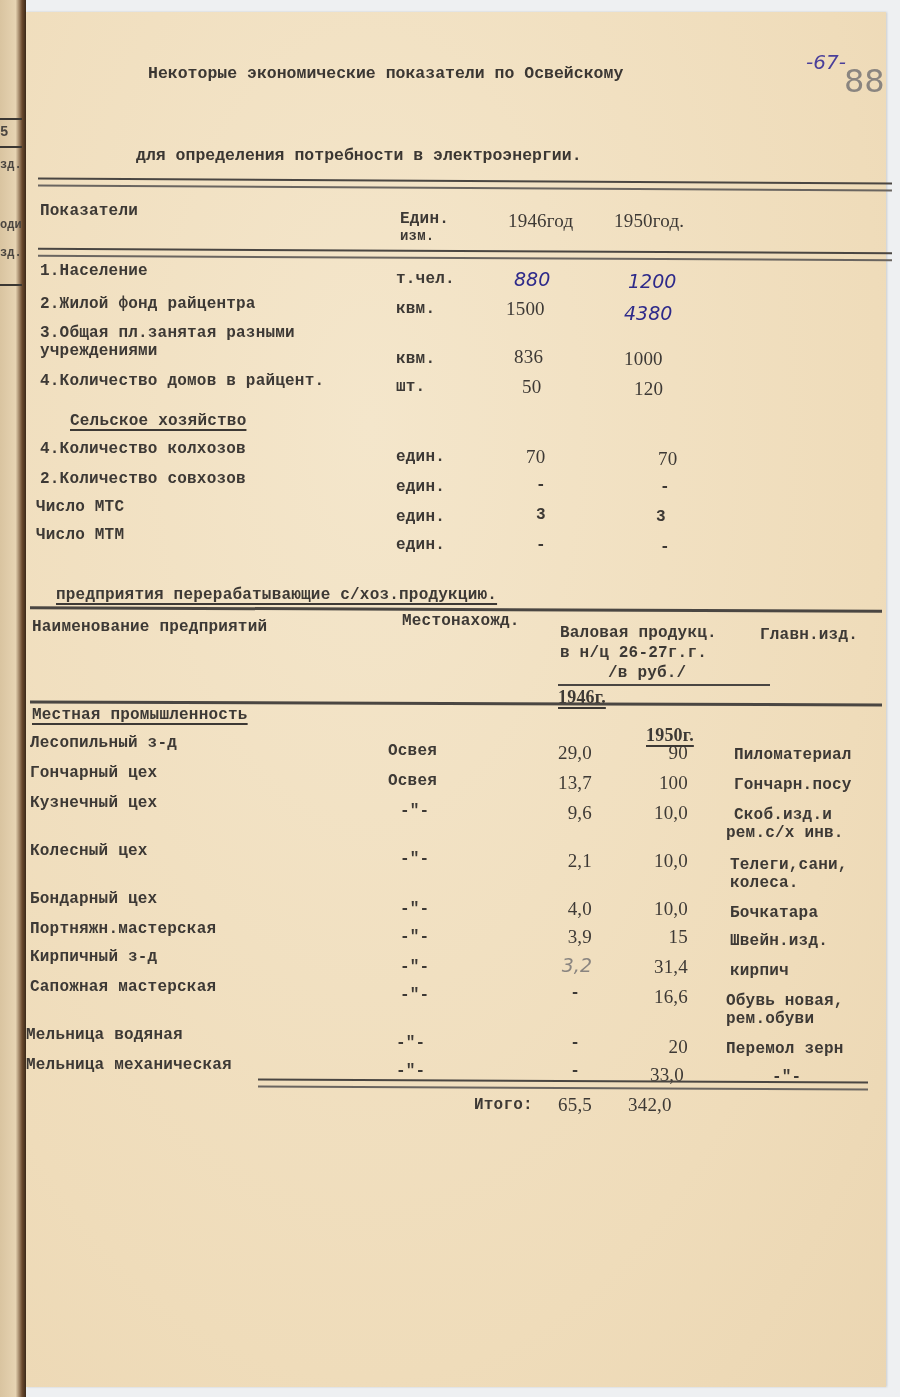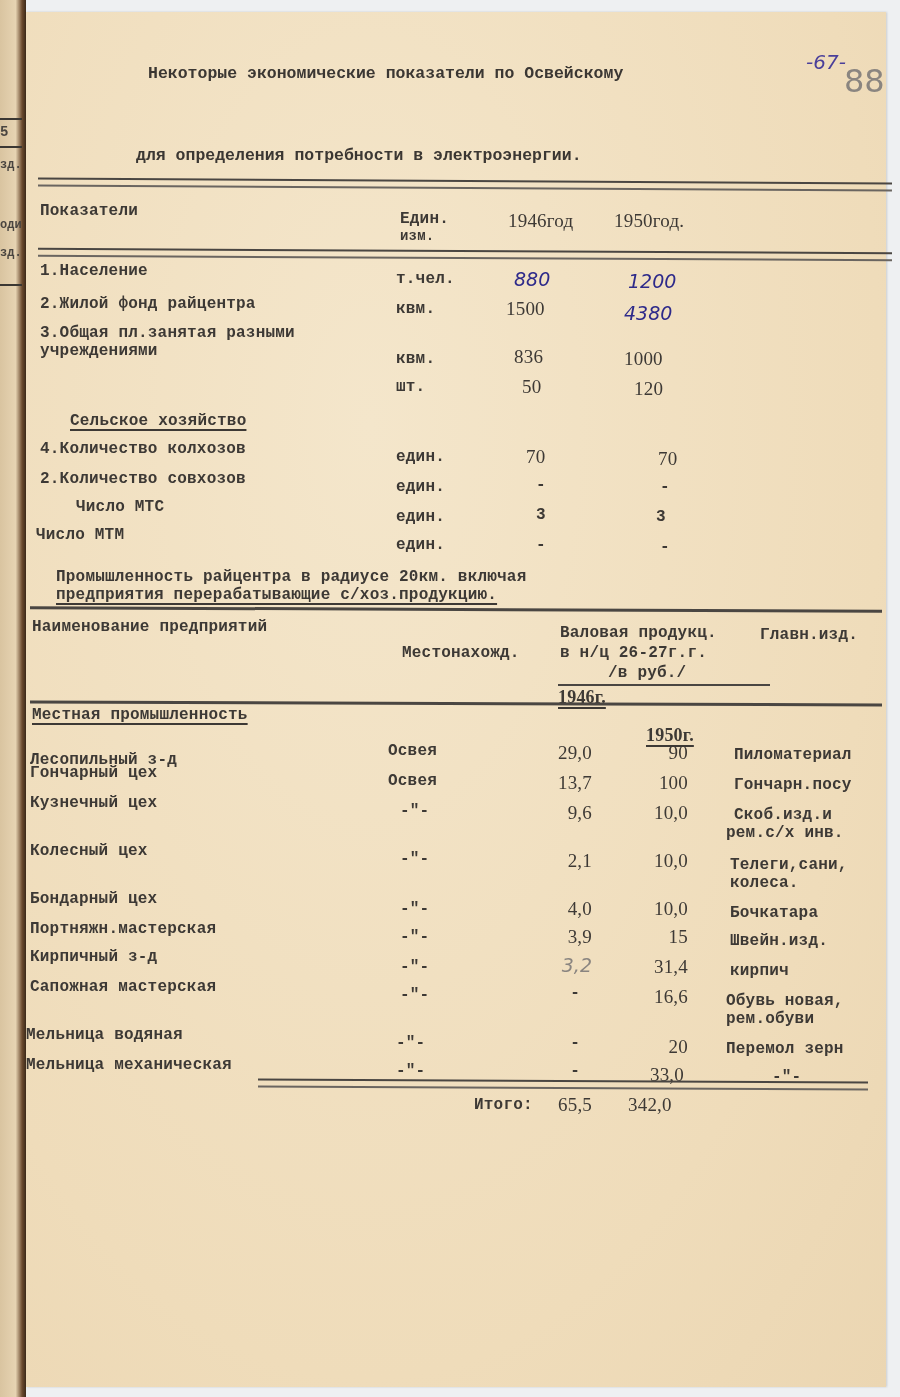--- a/index.html
+++ b/index.html
@@ -79,6 +79,7 @@
   <div class="abs t" style="left:488px;top:334px;font-family:'Liberation Serif',serif;font-size:19px;font-weight:normal;">836</div>
   <div class="abs t" style="left:598px;top:336px;font-family:'Liberation Serif',serif;font-size:19px;font-weight:normal;">1000</div>
 
+  <div class="abs t" style="left:14px;top:360px;">4.Количество домов в райцент.</div>
   <div class="abs t" style="left:370px;top:366px;">шт.</div>
   <div class="abs t" style="left:496px;top:364px;font-family:'Liberation Serif',serif;font-size:19px;font-weight:normal;">50</div>
   <div class="abs t" style="left:608px;top:366px;font-family:'Liberation Serif',serif;font-size:19px;font-weight:normal;">120</div>

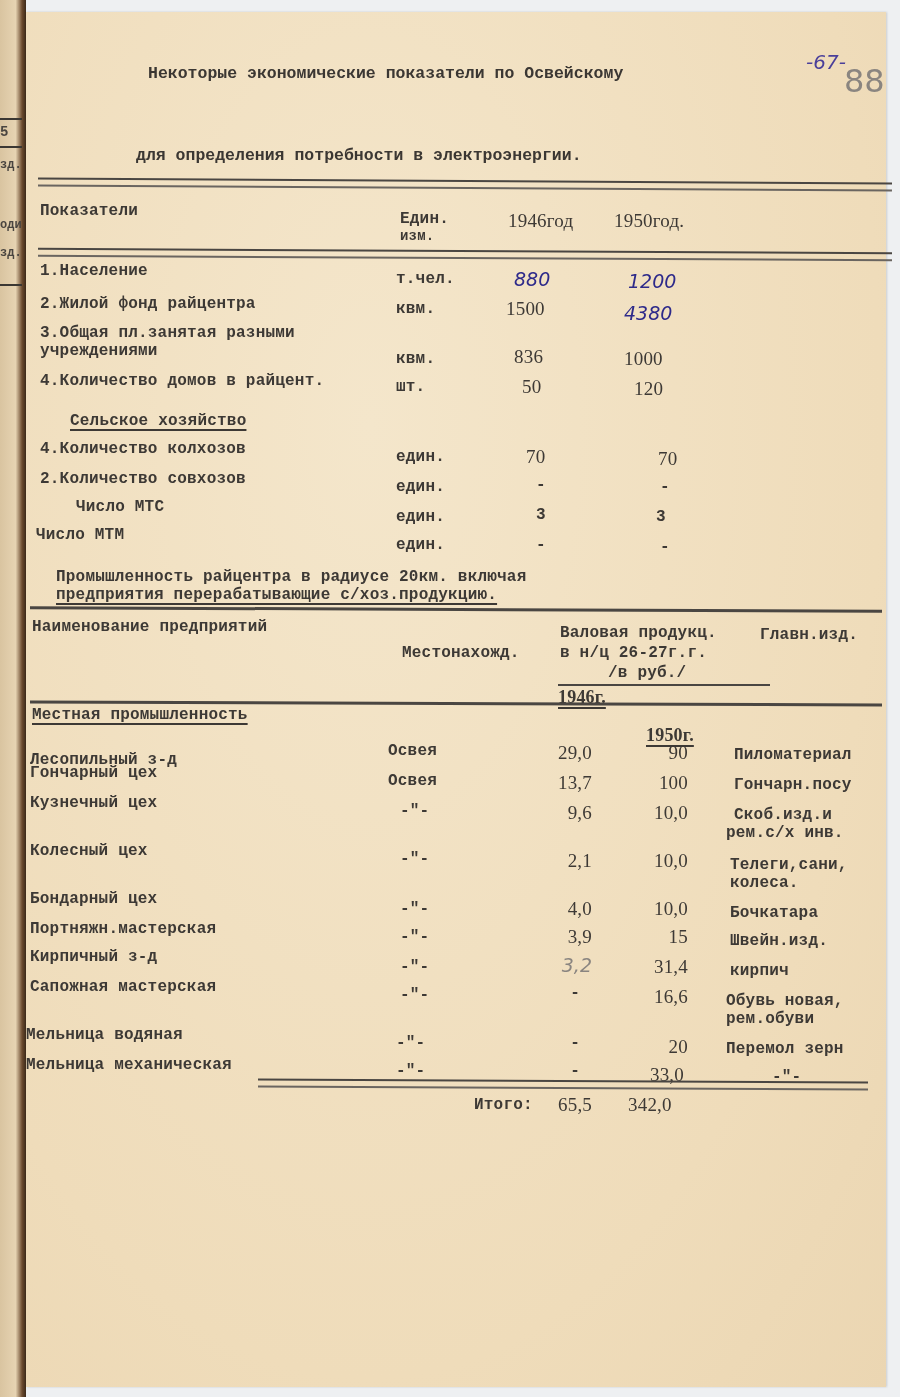--- a/index.html
+++ b/index.html
@@ -96,7 +96,7 @@
   <div class="abs t" style="left:510px;top:464px;">-</div>
   <div class="abs t" style="left:634px;top:466px;">-</div>
 
-  <div class="abs t" style="left:10px;top:486px;margin-left:40px;">Число МТС</div>
+  <div class="abs t" style="left:10px;top:486px;">Число МТС</div>
   <div class="abs t" style="left:370px;top:496px;">един.</div>
   <div class="abs t" style="left:510px;top:494px;">3</div>
   <div class="abs t" style="left:630px;top:496px;">3</div>

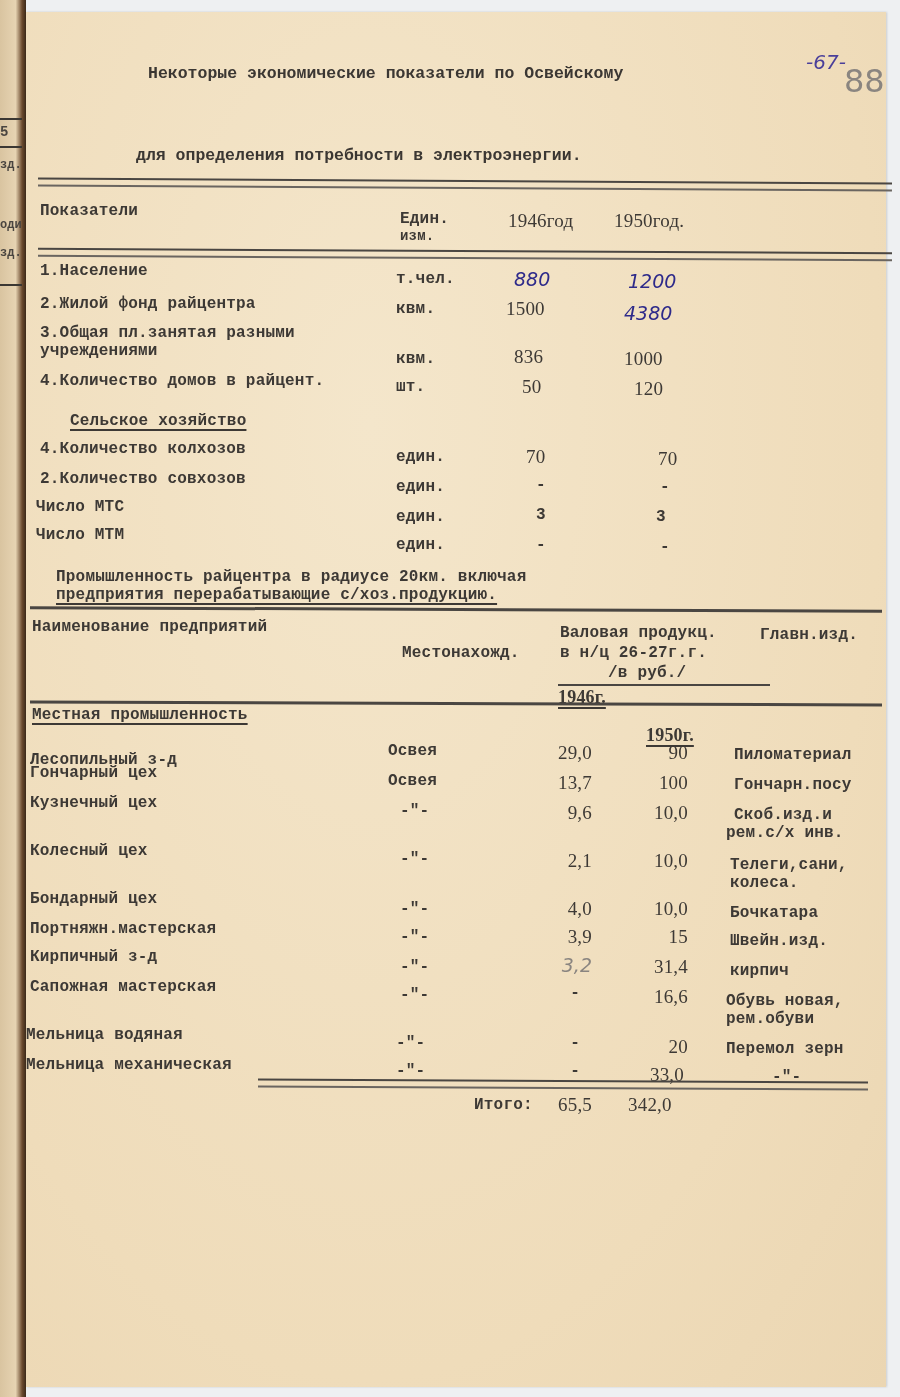--- a/index.html
+++ b/index.html
@@ -106,7 +106,6 @@
   <div class="abs t" style="left:510px;top:524px;">-</div>
   <div class="abs t" style="left:634px;top:526px;">-</div>
 
-  <div class="abs t" style="left:30px;top:556px;">Промышленность райцентра в радиусе 20км. включая</div>
   <div class="abs t u" style="left:30px;top:574px;">предприятия перерабатывающие с/хоз.продукцию.</div>
   <div class="rule" style="left:4px;top:596px;width:852px;height:3px;transform:rotate(0.25deg);"></div>
 

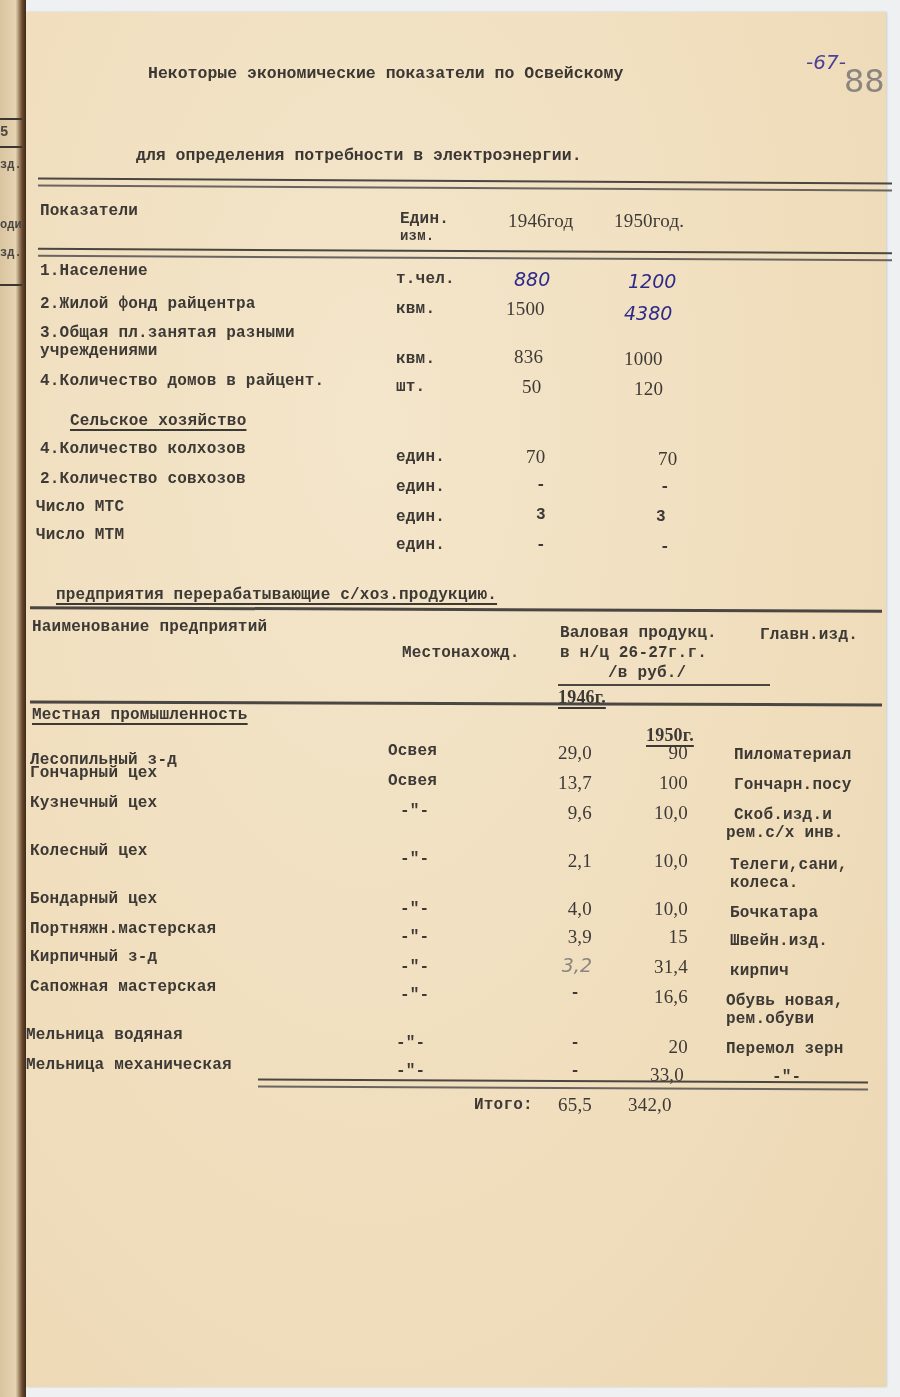--- a/index.html
+++ b/index.html
@@ -110,7 +110,7 @@
   <div class="rule" style="left:4px;top:596px;width:852px;height:3px;transform:rotate(0.25deg);"></div>
 
   <div class="abs t" style="left:6px;top:606px;">Наименование предприятий</div>
-  <div class="abs t" style="left:376px;top:632px;">Местонахожд.</div>
+  <div class="abs t" style="left:376px;top:600px;">Местонахожд.</div>
   <div class="abs t" style="left:534px;top:612px;">Валовая продукц.</div>
   <div class="abs t" style="left:734px;top:614px;">Главн.изд.</div>
   <div class="abs t" style="left:534px;top:632px;">в н/ц 26-27г.г.</div>

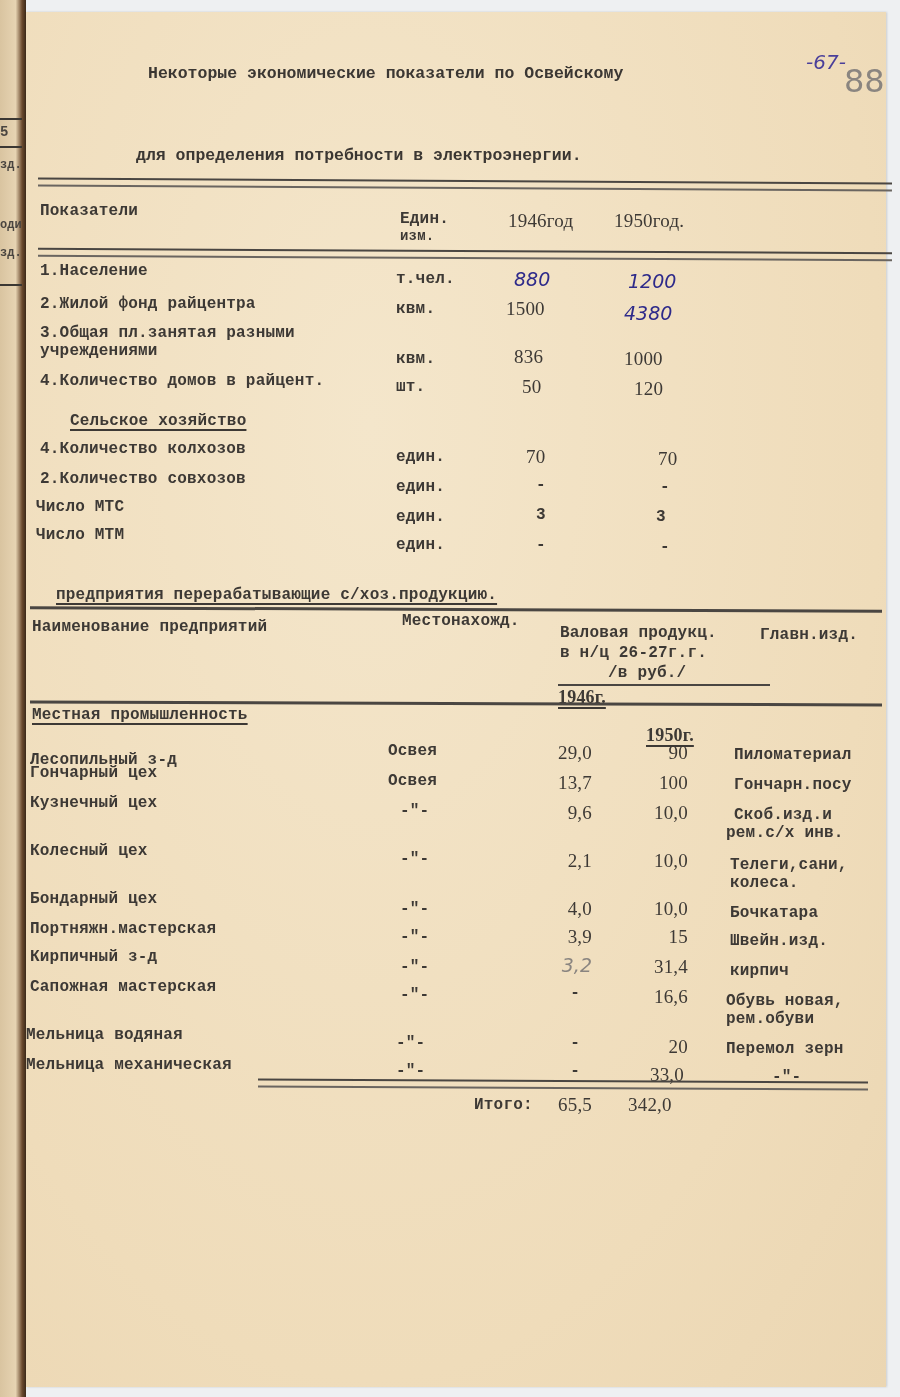--- a/index.html
+++ b/index.html
@@ -123,7 +123,7 @@
   <div class="abs t u" style="left:6px;top:694px;">Местная промышленность</div>
 
   <div>
-    <div class="abs t" style="left:4px;top:722px;margin-top:17px;">Лесопильный з-д</div>
+    <div class="abs t" style="left:4px;top:722px;">Лесопильный з-д</div>
     <div class="abs t" style="left:362px;top:730px;">Освея</div>
     <div class="abs t r" style="left:500px;top:730px;width:66px;font-family:'Liberation Serif',serif;font-size:19px;font-weight:normal;">29,0</div>
     <div class="abs t r" style="left:600px;top:730px;width:62px;font-family:'Liberation Serif',serif;font-size:19px;font-weight:normal;">90</div>

